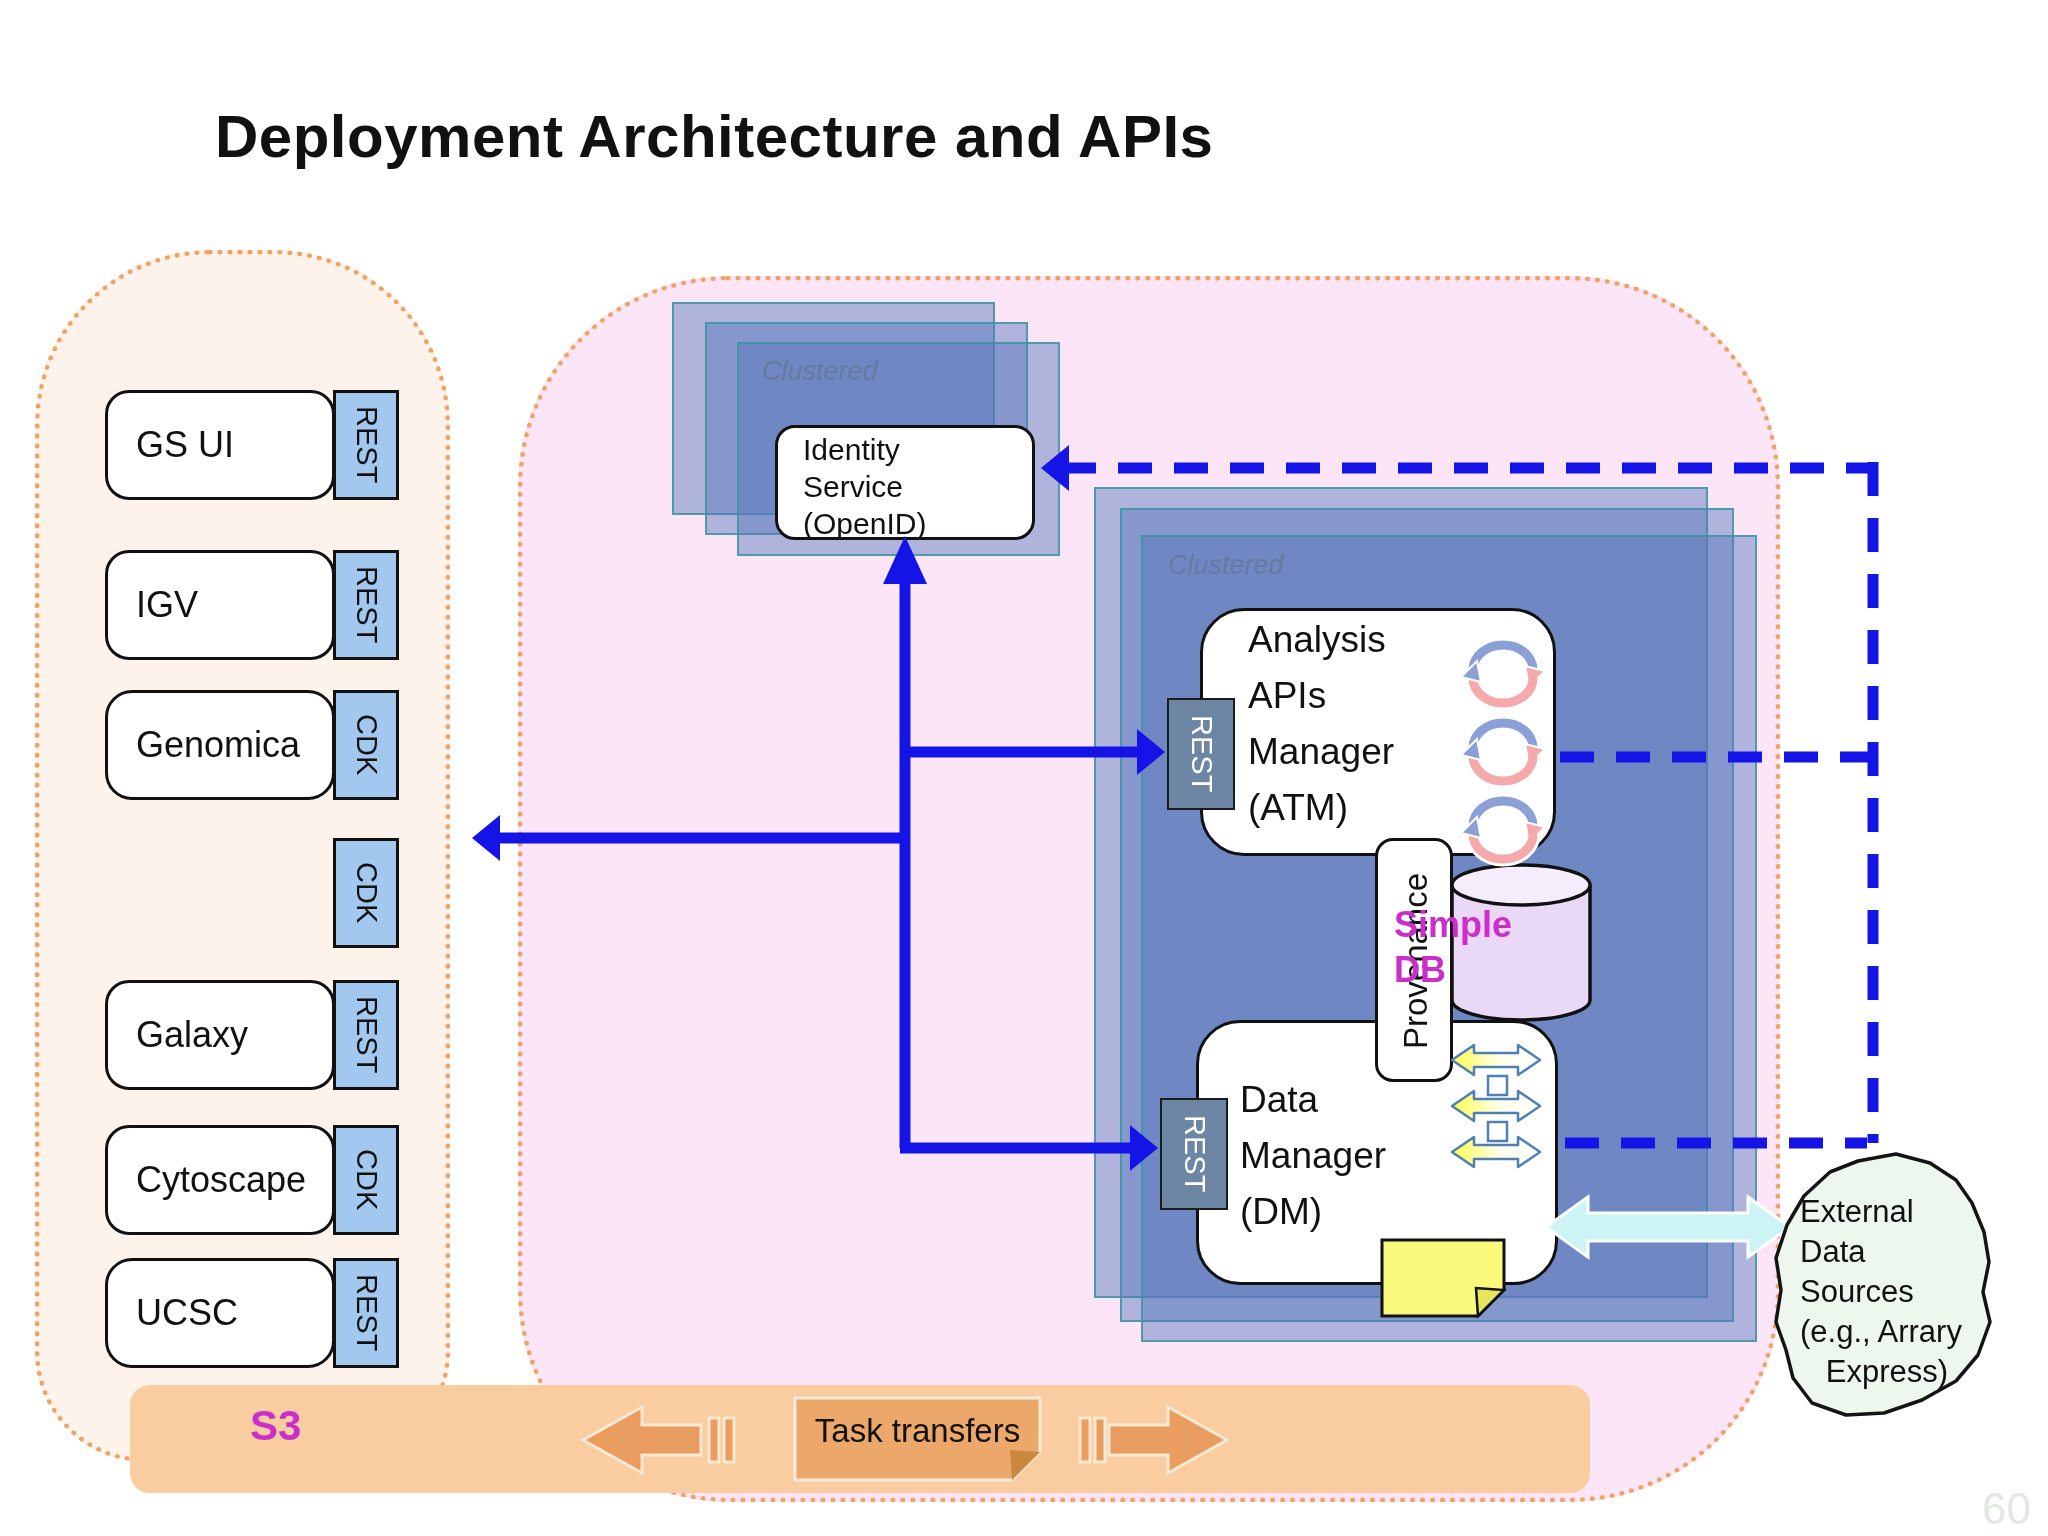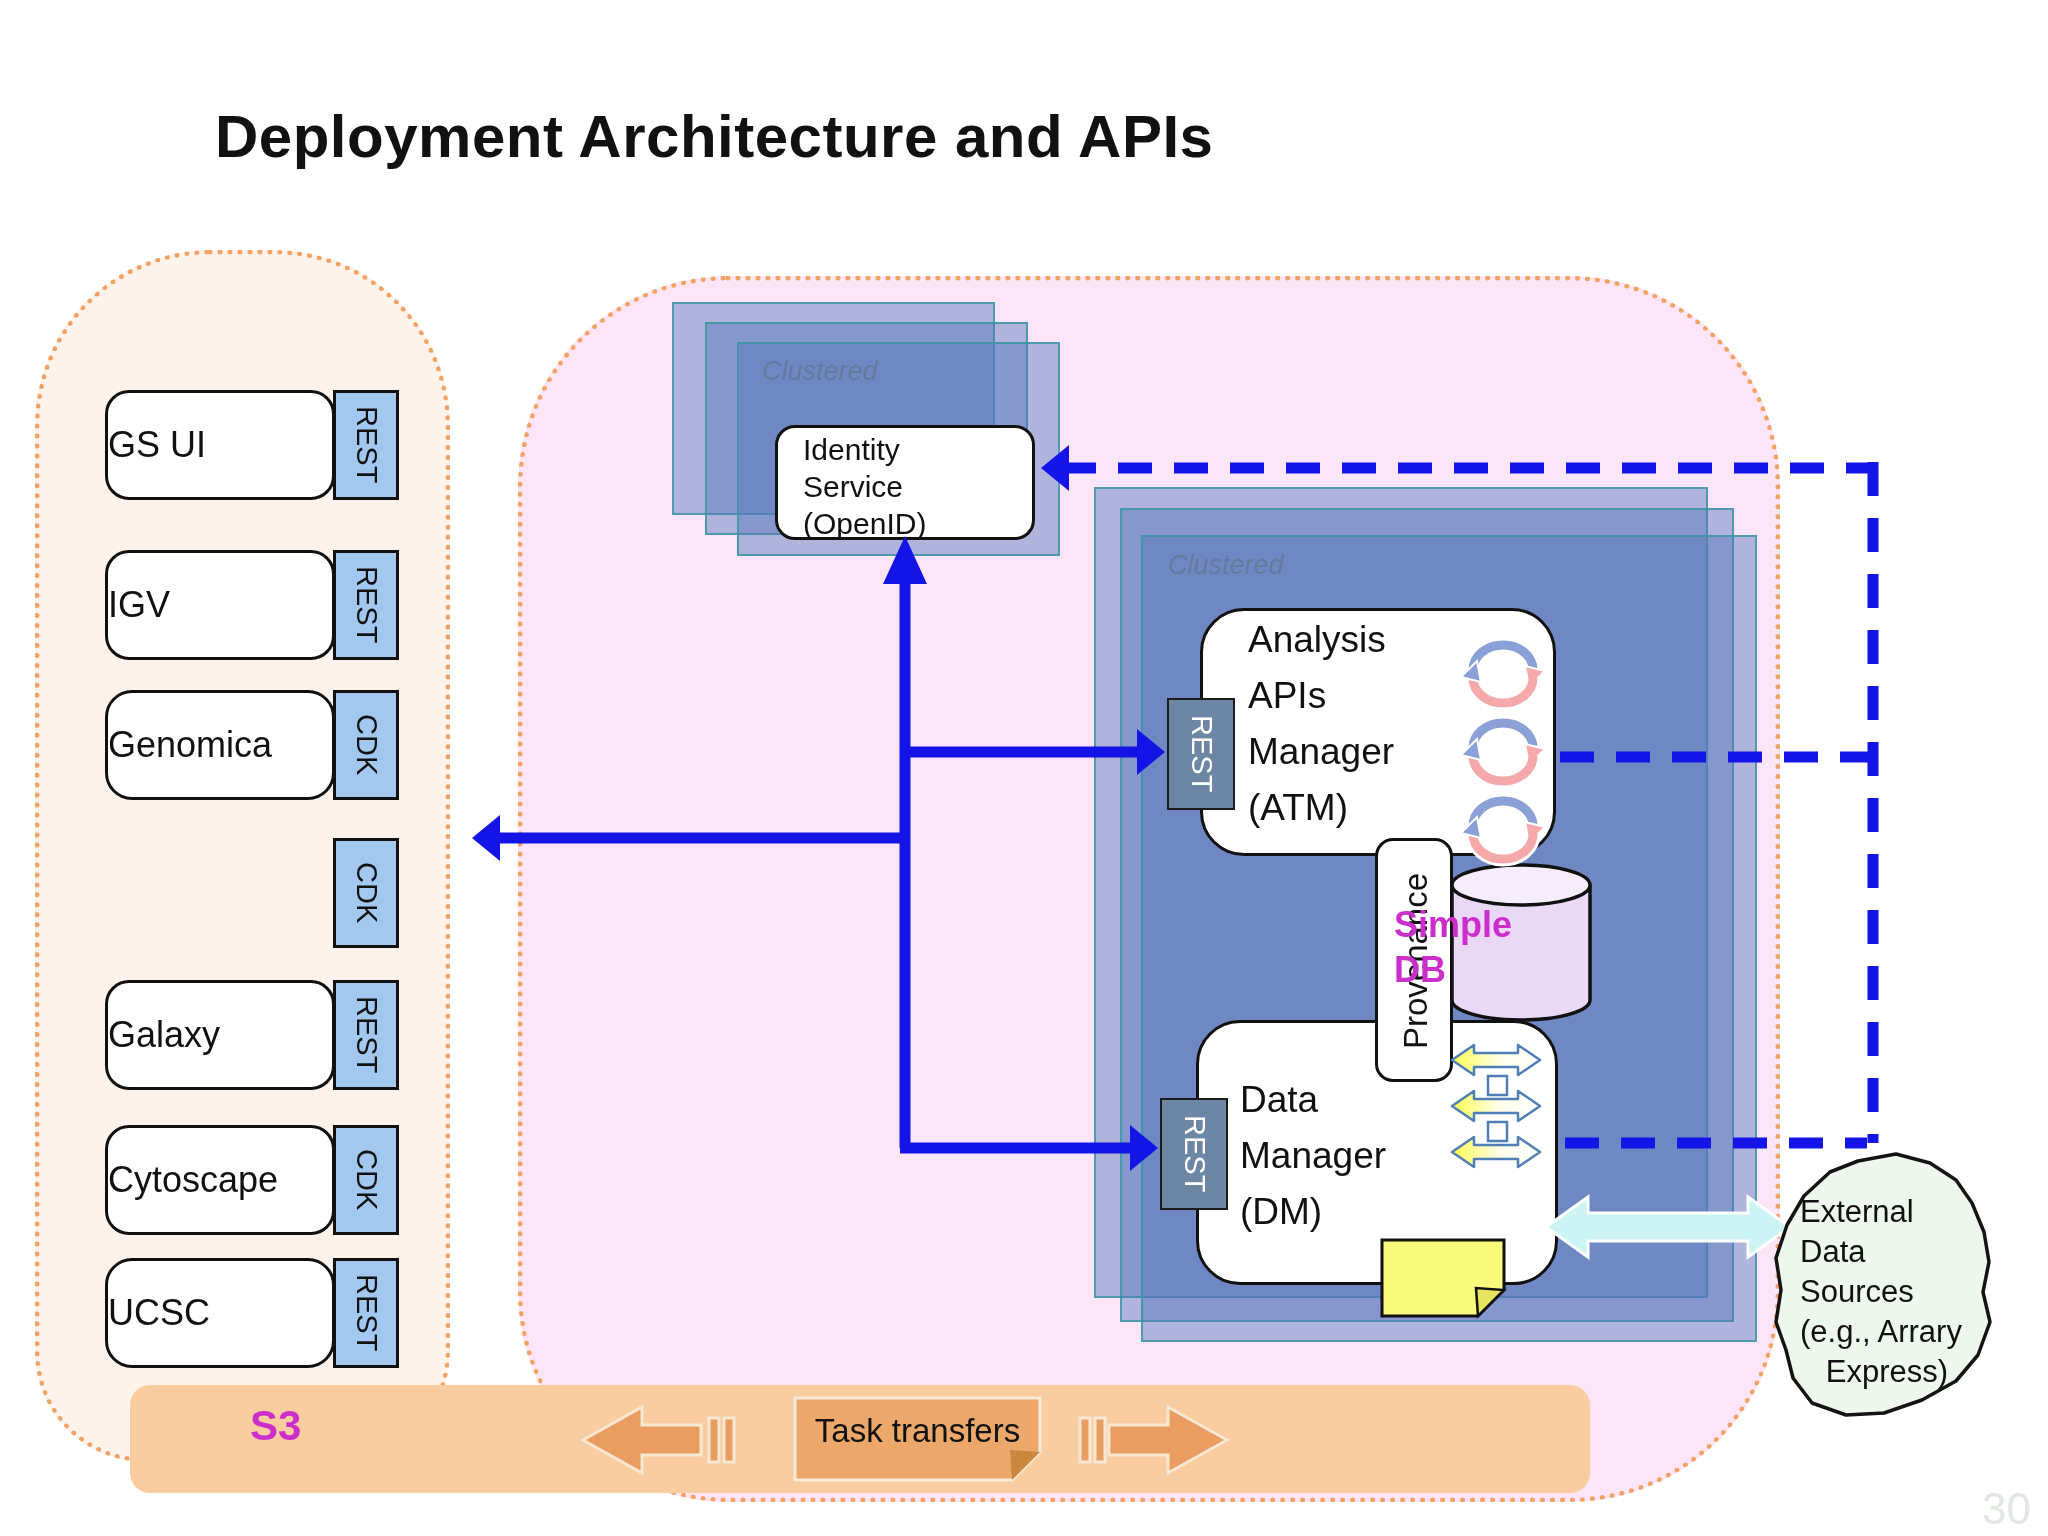--- a/index.html
+++ b/index.html
@@ -42,7 +42,7 @@
     background:#ffffff;border:3px solid #111;box-sizing:border-box;z-index:10;
   }
   .client-box{left:105px;width:230px;height:110px;border-radius:24px;display:flex;align-items:center;}
-  .client-label{font-size:36px;line-height:42px;text-align:right;}
+  .client-label{padding-left:28px;font-size:36px;line-height:42px;text-align:right;}
   .api-tab{
     width:66px;height:110px;background:#a2c8f0;border:3px solid #111;box-sizing:border-box;
     display:flex;align-items:center;justify-content:center;

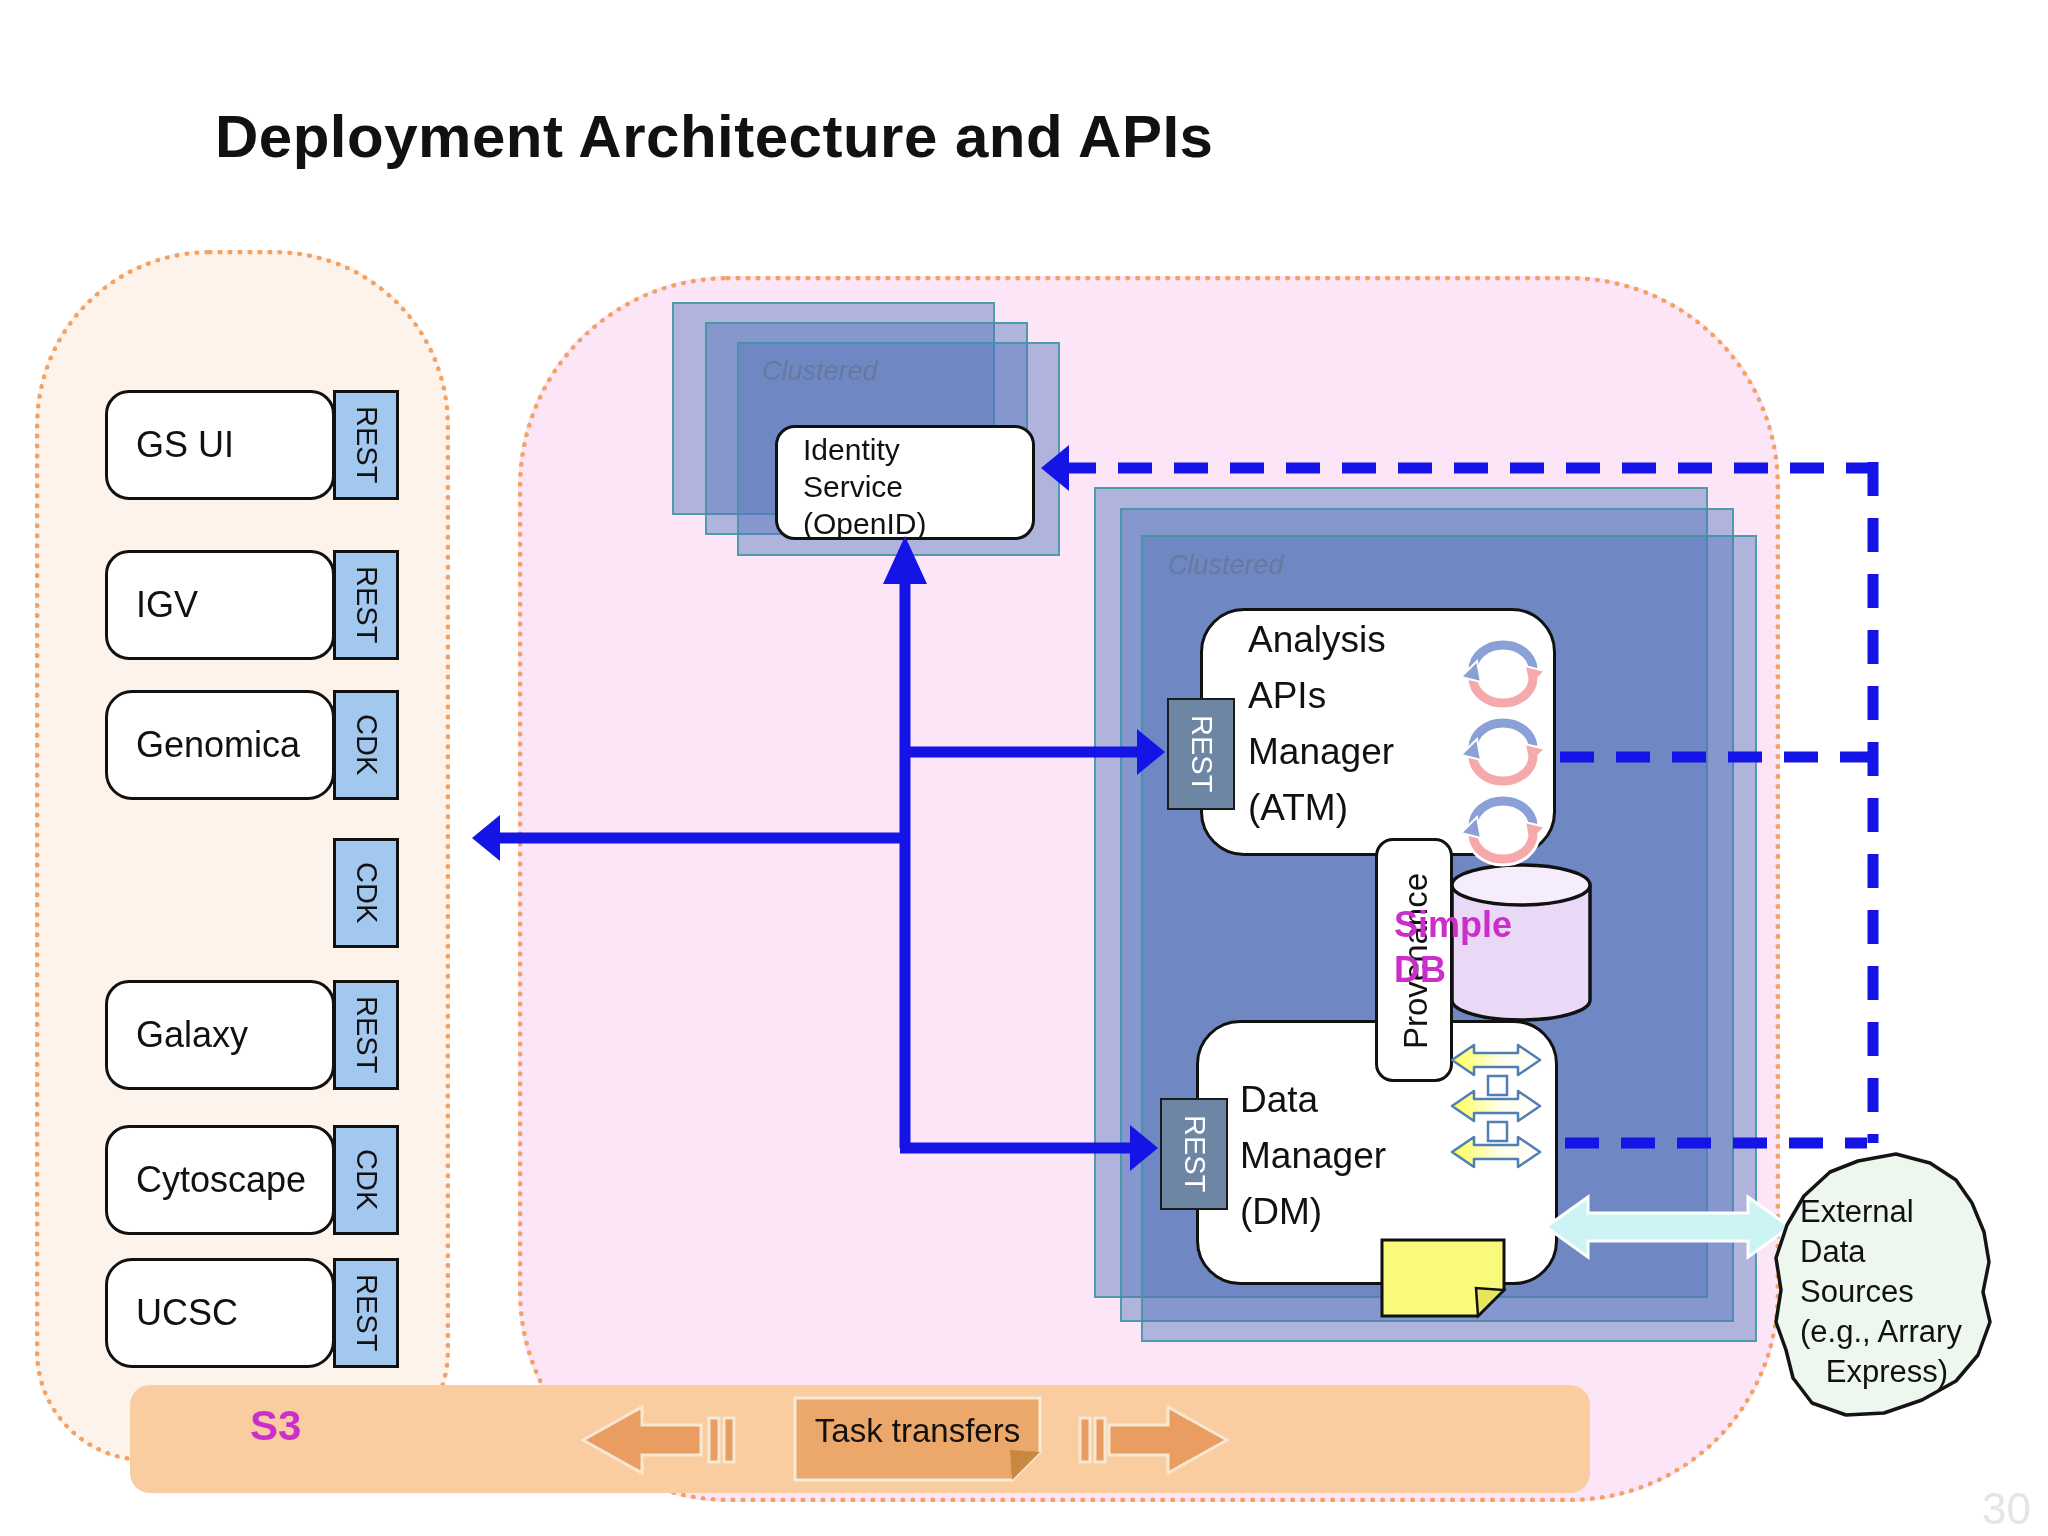--- a/index.html
+++ b/index.html
@@ -174,7 +174,7 @@
 (e.g., Arrary
    Express)</div>
 
-  <div class="abs page-number">30</div>
+  <div class="abs page-number">60</div>
 
   <svg id="svg-over" width="2048" height="1536" viewBox="0 0 2048 1536">
     <defs>

